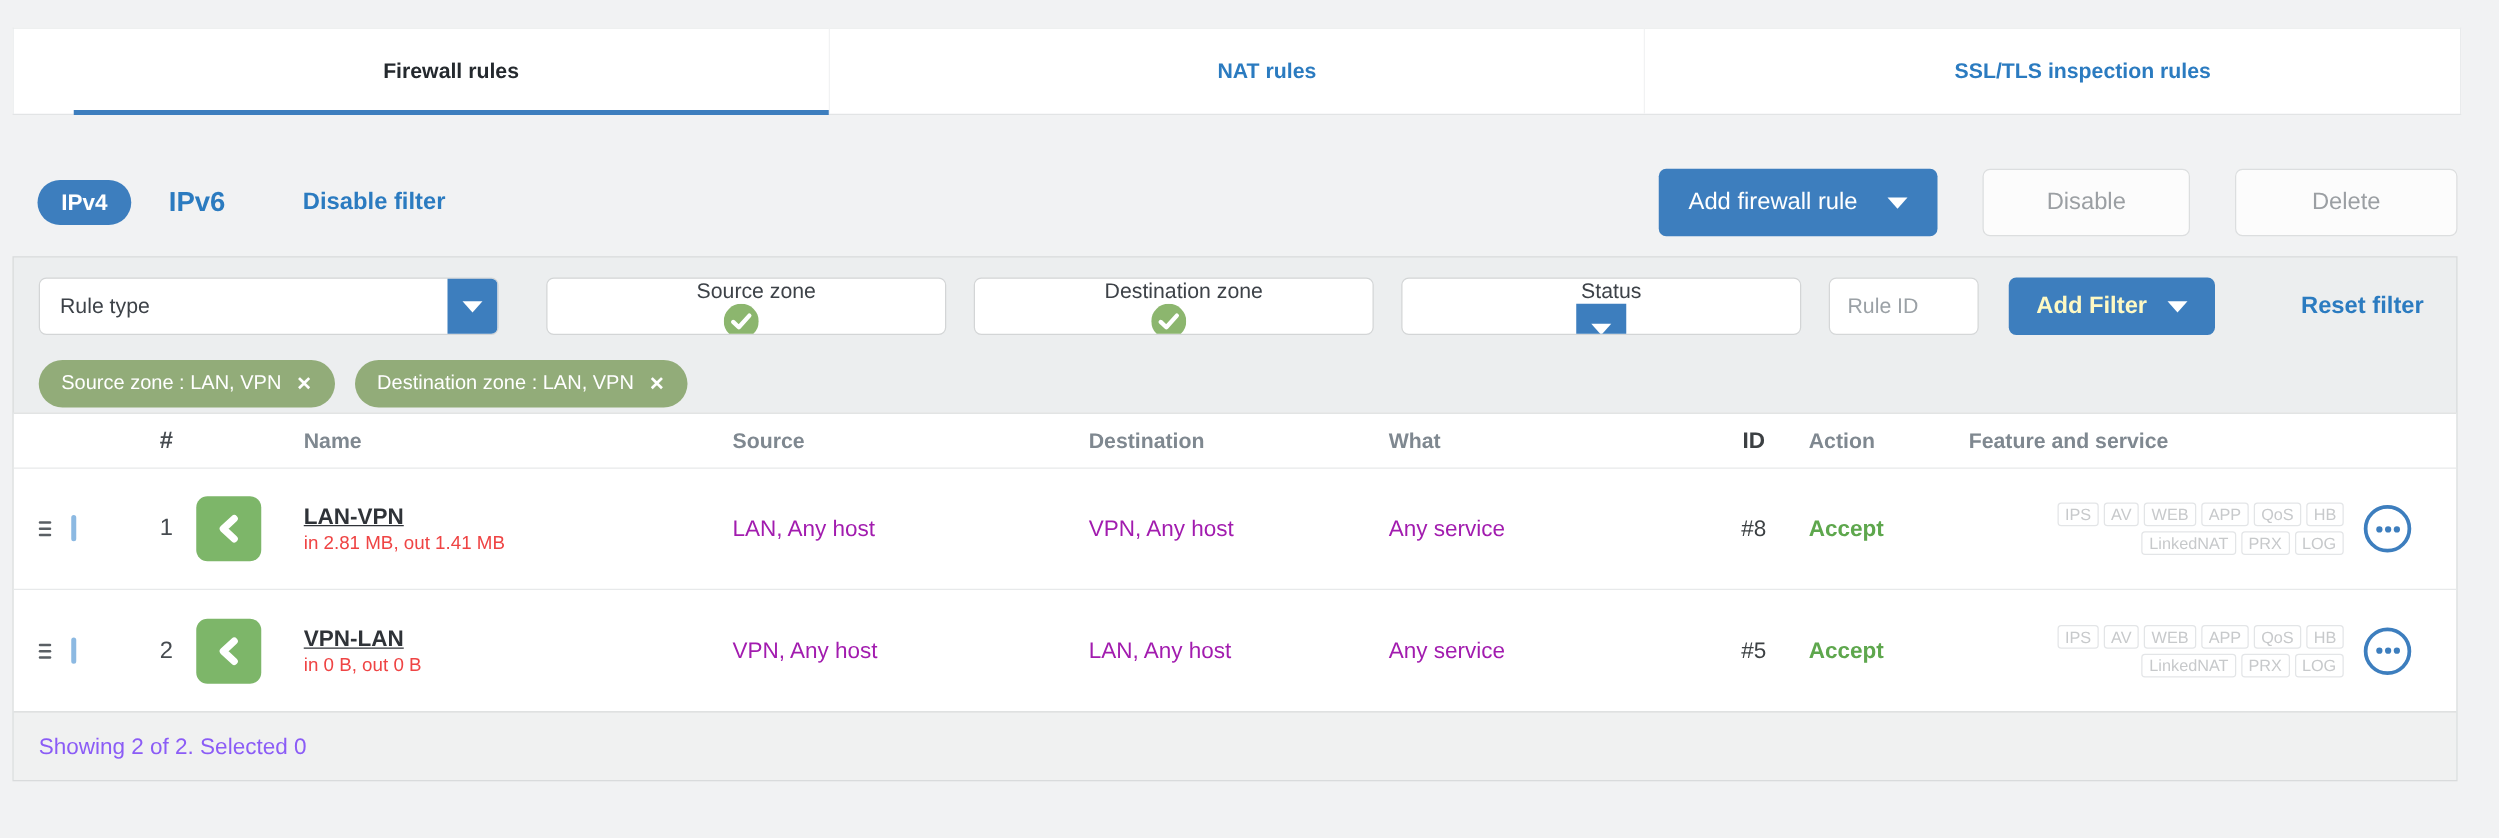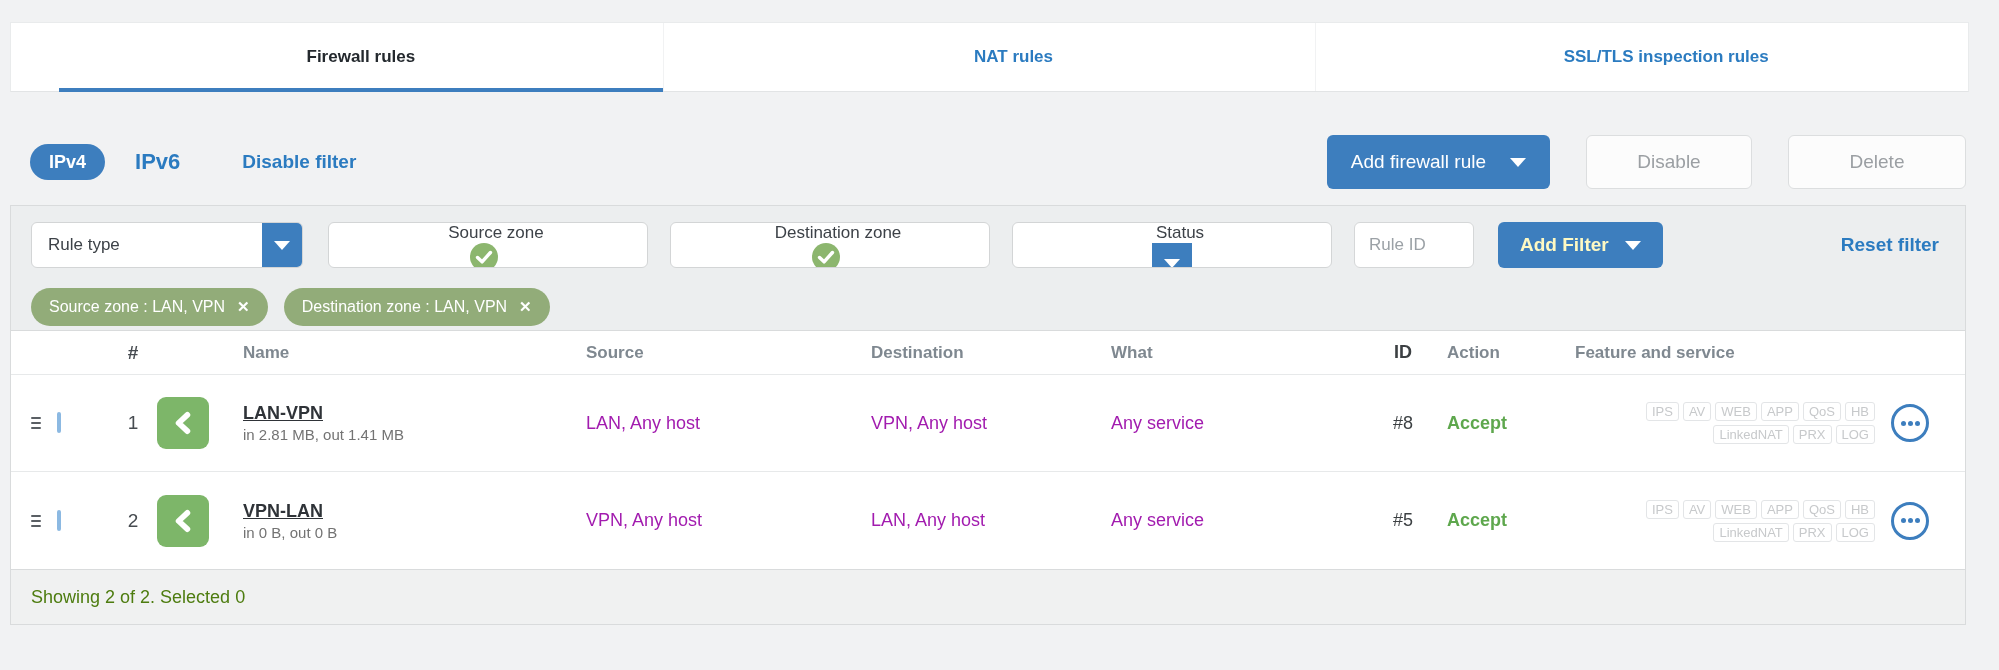--- a/index.html
+++ b/index.html
@@ -49,7 +49,7 @@
   .select{height:46px;background:#fff;border:1px solid #d3d5d6;border-radius:6px;display:flex;
     align-items:center;overflow:hidden;cursor:pointer;}
   .select .lbl{padding-left:16px;font-size:17px;color:var(--text);flex:1;}
-  .sel-rule-type{width:272px;margin-right:25px;}
+  .sel-rule-type{width:368px;margin-right:38px;}
   .sel-mid{width:320px;margin-right:22px;flex-direction:column;}
   .check-wrap{margin-right:8px;display:flex;align-items:center;}
   .sel-btn{width:40px;height:46px;background:var(--accent-blue);display:flex;align-items:center;

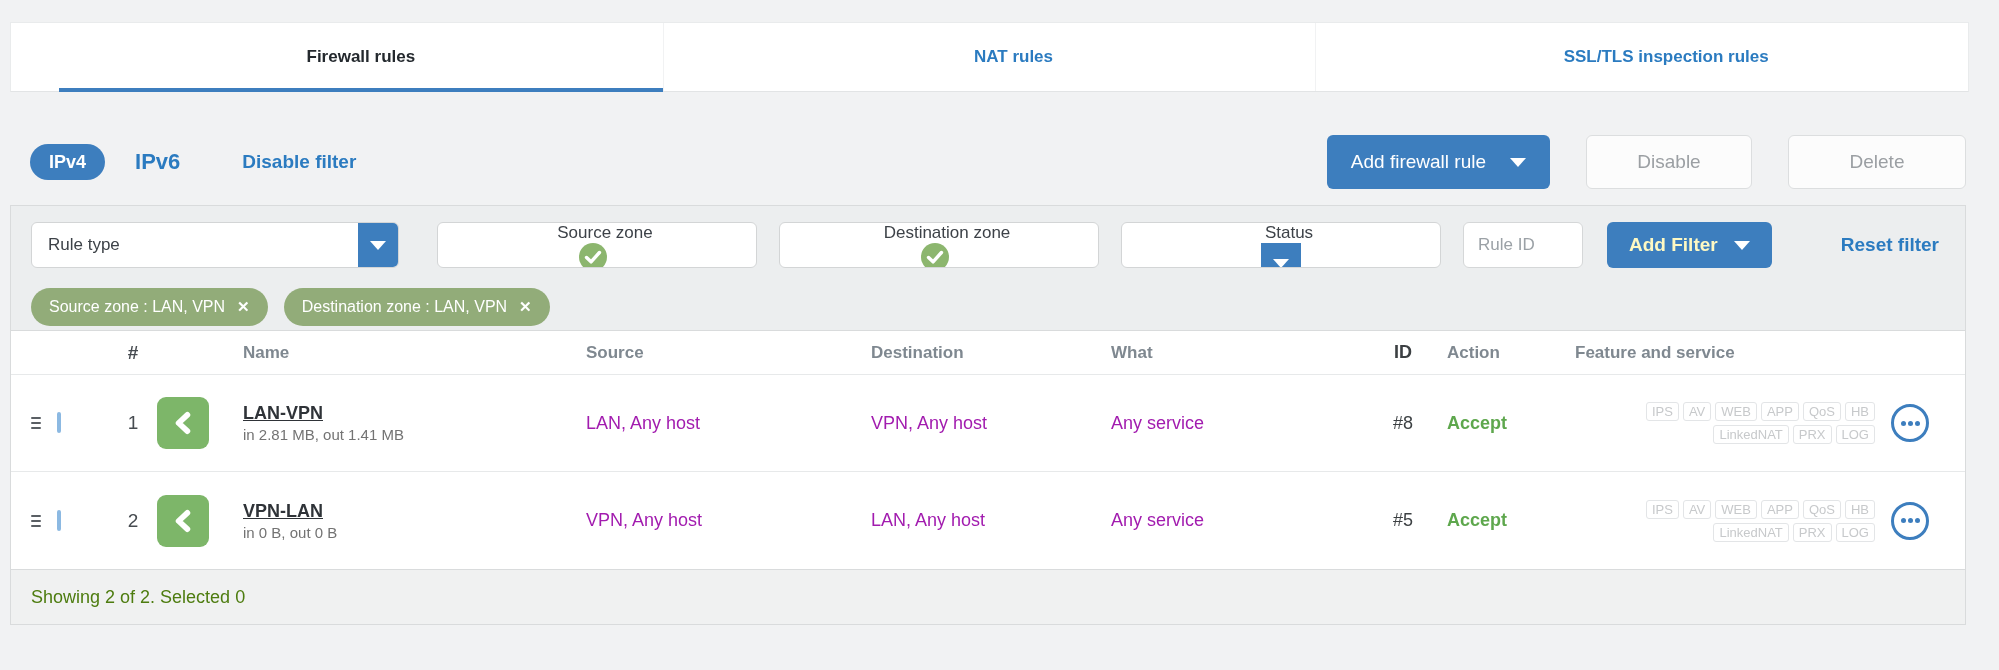--- a/index.html
+++ b/index.html
@@ -79,7 +79,7 @@
   .rule-icon{width:52px;height:52px;border-radius:9px;background:var(--icon-green);display:flex;
     align-items:center;justify-content:center;}
   .name a{font-size:18px;font-weight:bold;color:#2f3338;text-decoration:underline;cursor:pointer;}
-  .traffic{font-size:15px;color:#737373;margin-top:2px;}
+  .traffic{font-size:15px;color:#ef4444;margin-top:2px;}
   .cell{font-size:18px;color:#a21caf;}
   .c-id{text-align:center;font-size:18px;color:#3c4043;}
   .c-action{font-size:18px;font-weight:bold;color:var(--accept-green);}

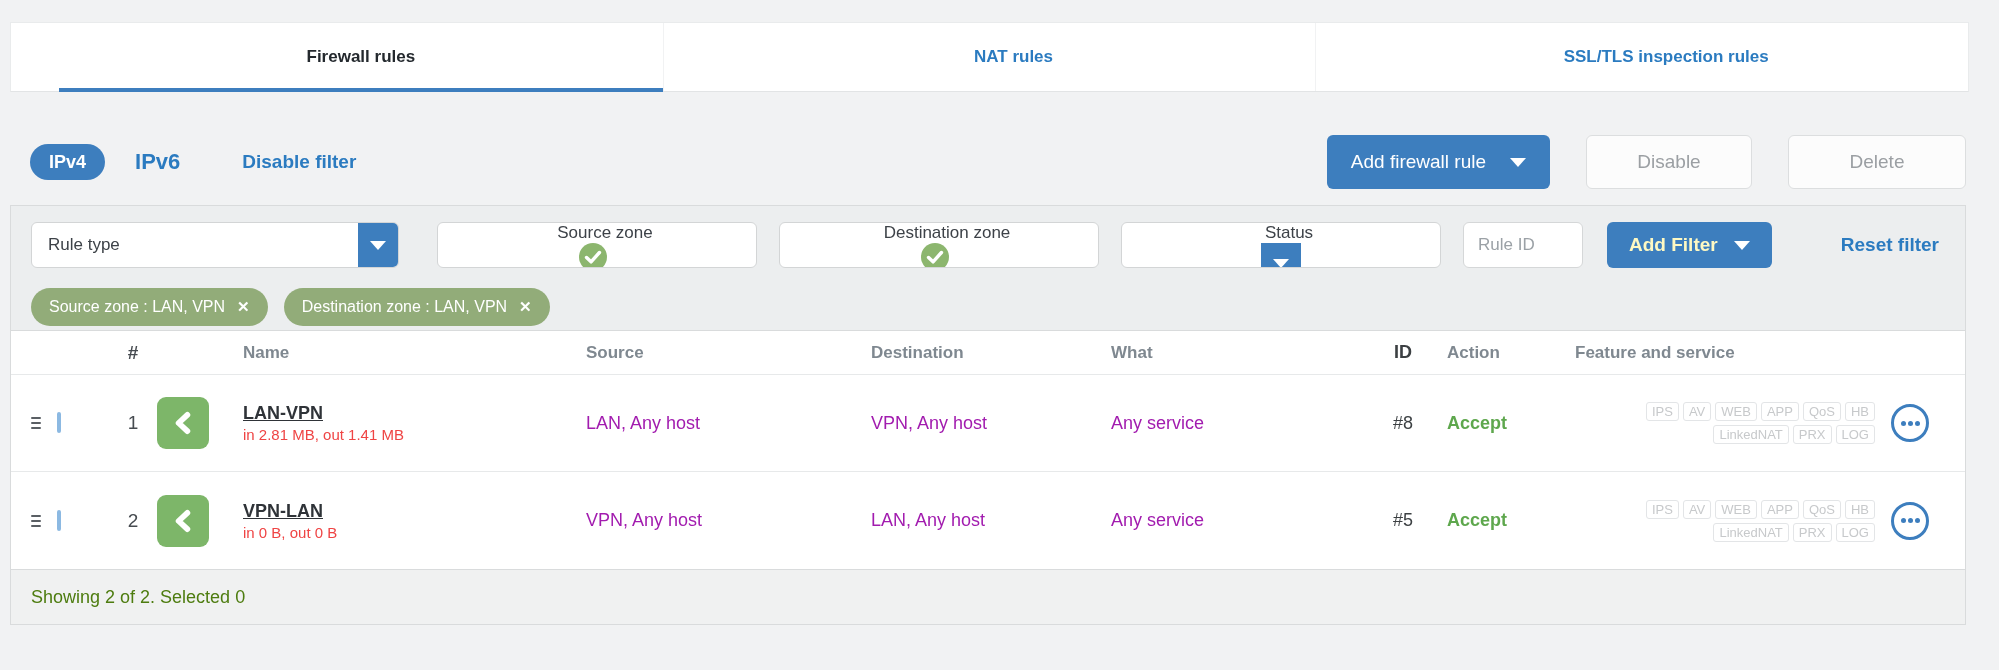--- a/index.html
+++ b/index.html
@@ -94,7 +94,7 @@
 
   
   .tfoot{background:#f0f1f1;border-top:1px solid var(--border);height:55px;display:flex;
-    align-items:center;padding:0 20px;font-size:18px;color:#4d7c0f;}
+    align-items:center;padding:0 20px;font-size:18px;color:#8b5cf6;}
 </style>
 </head>
 <body>

